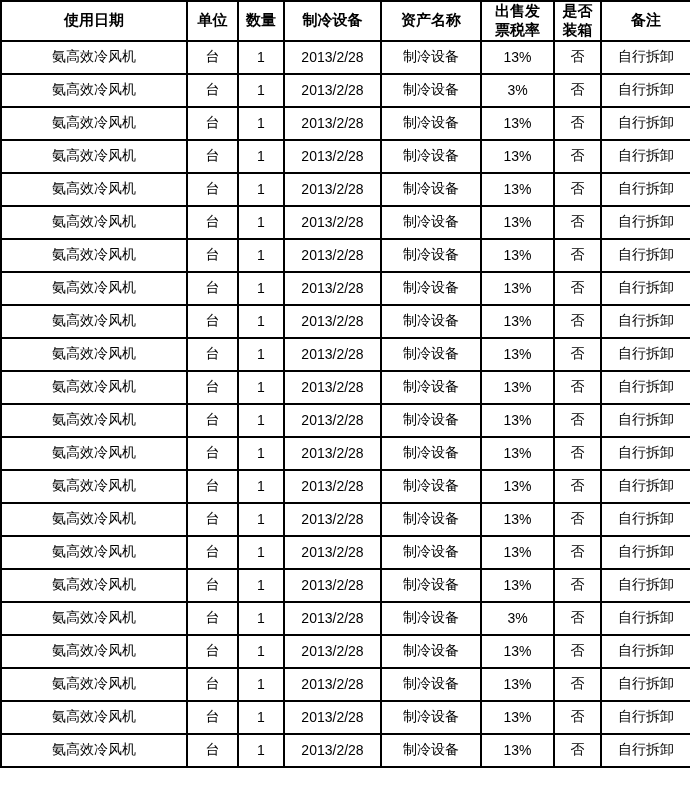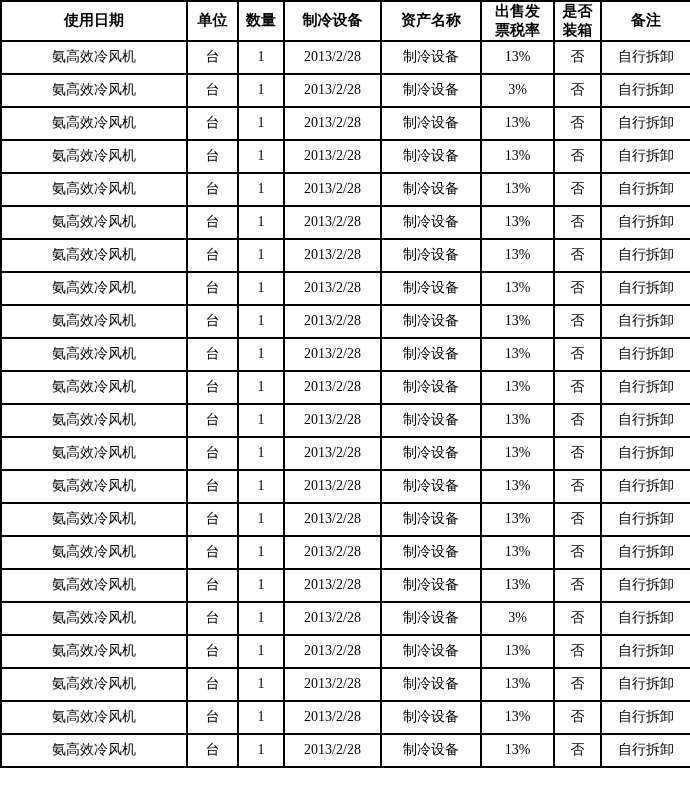--- a/index.html
+++ b/index.html
@@ -39,7 +39,6 @@
   }
   table.asset-table tbody tr {
     height: 33px;
-    font-family: Liberation Serif, serif;
   }
   table.asset-table tbody td {
     font-size: 14px;

